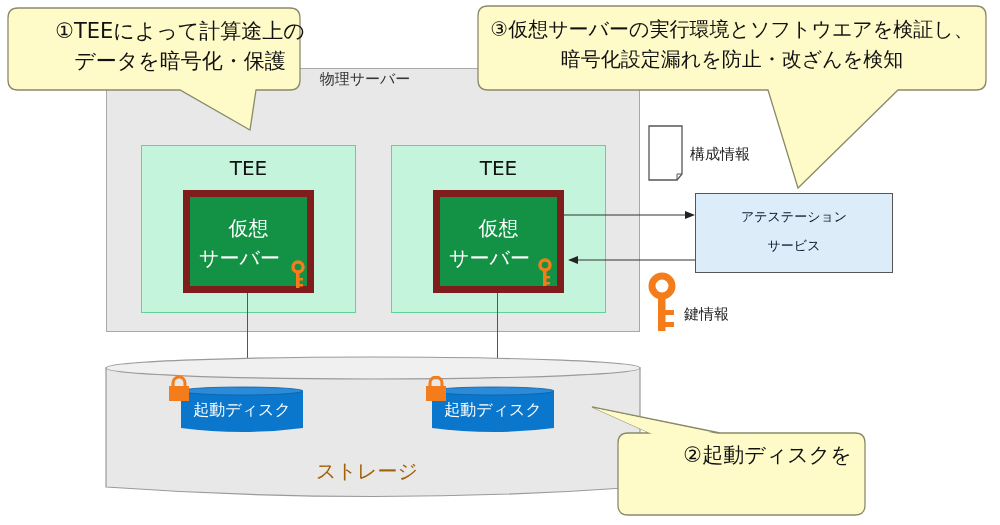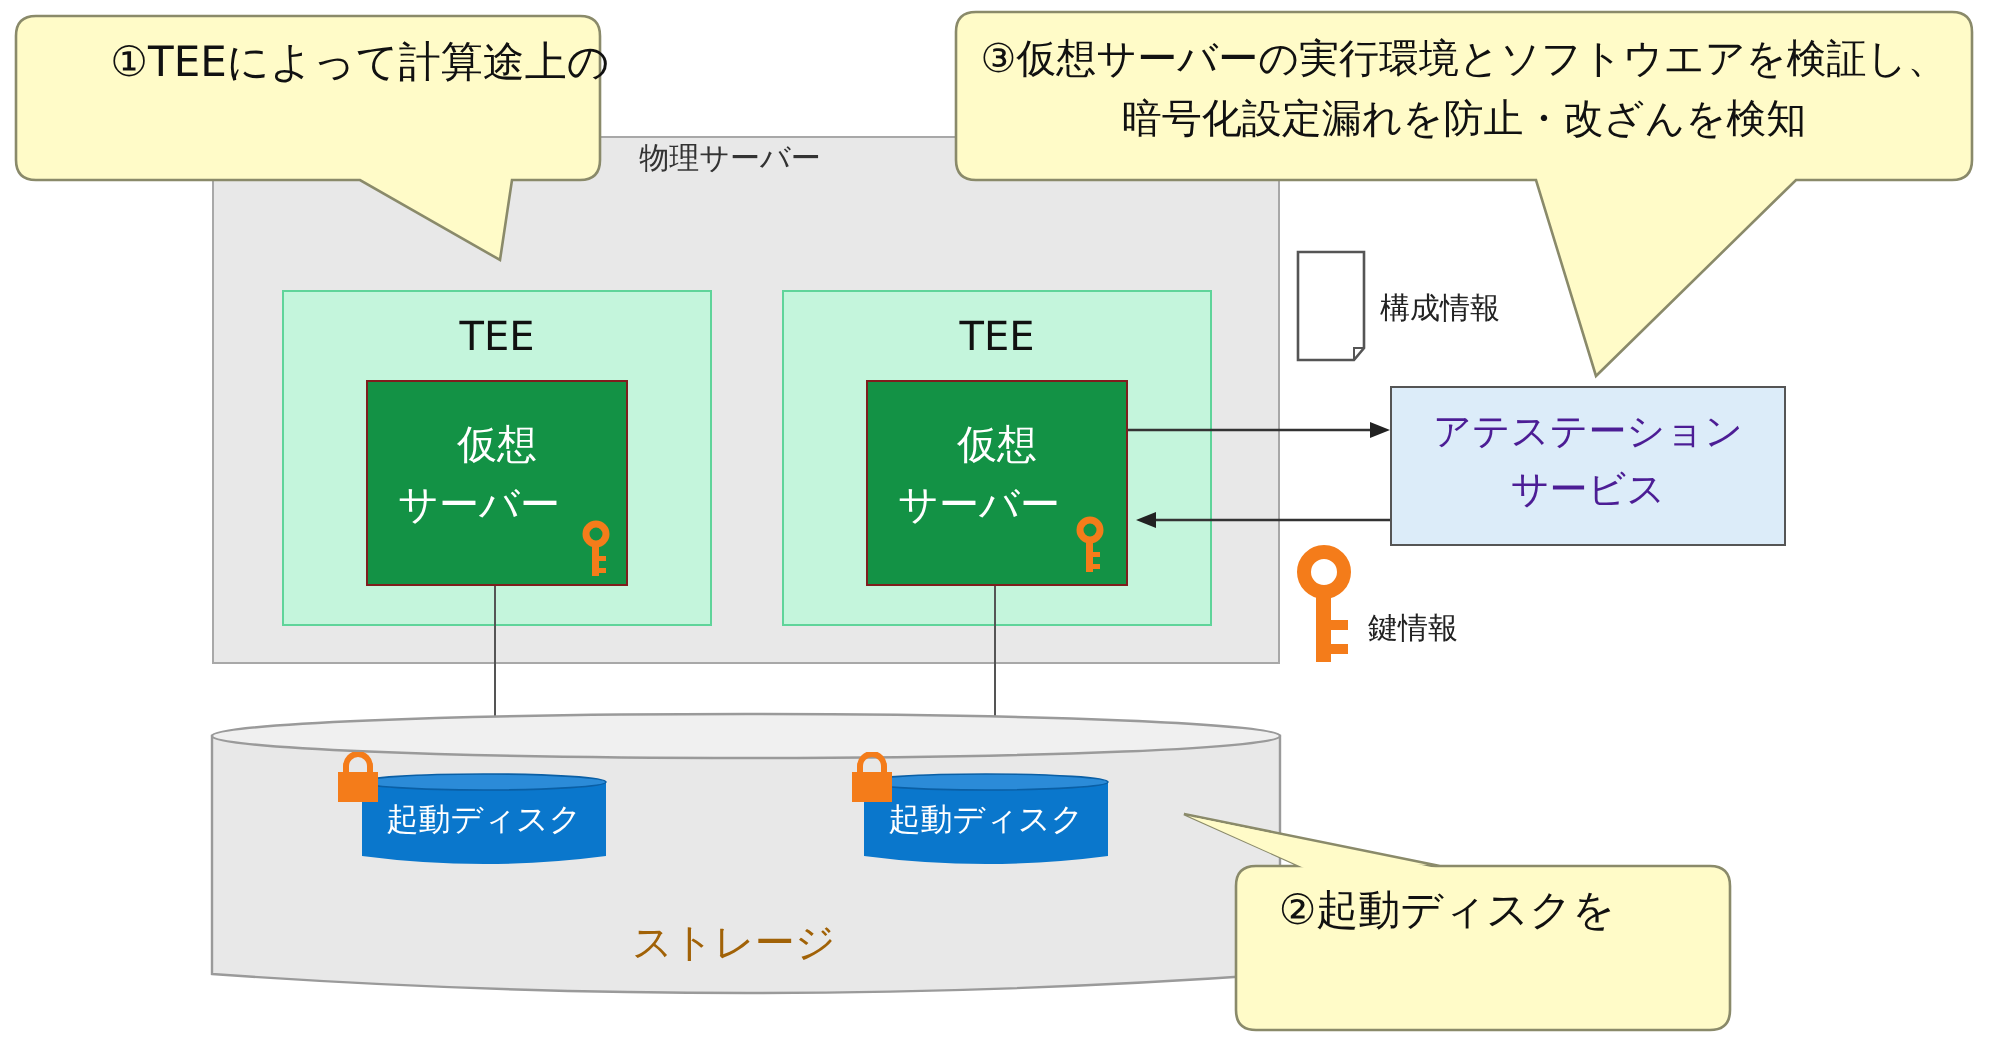--- a/index.html
+++ b/index.html
@@ -139,6 +139,7 @@
 <div class="abs" style="left:8px;top:16px;width:344px;height:70px;">
   <div class="callout-text" style="top:0;">
     <div>①TEEによって計算途上の</div>
+    <div>データを暗号化・保護</div>
   </div>
 </div>
 

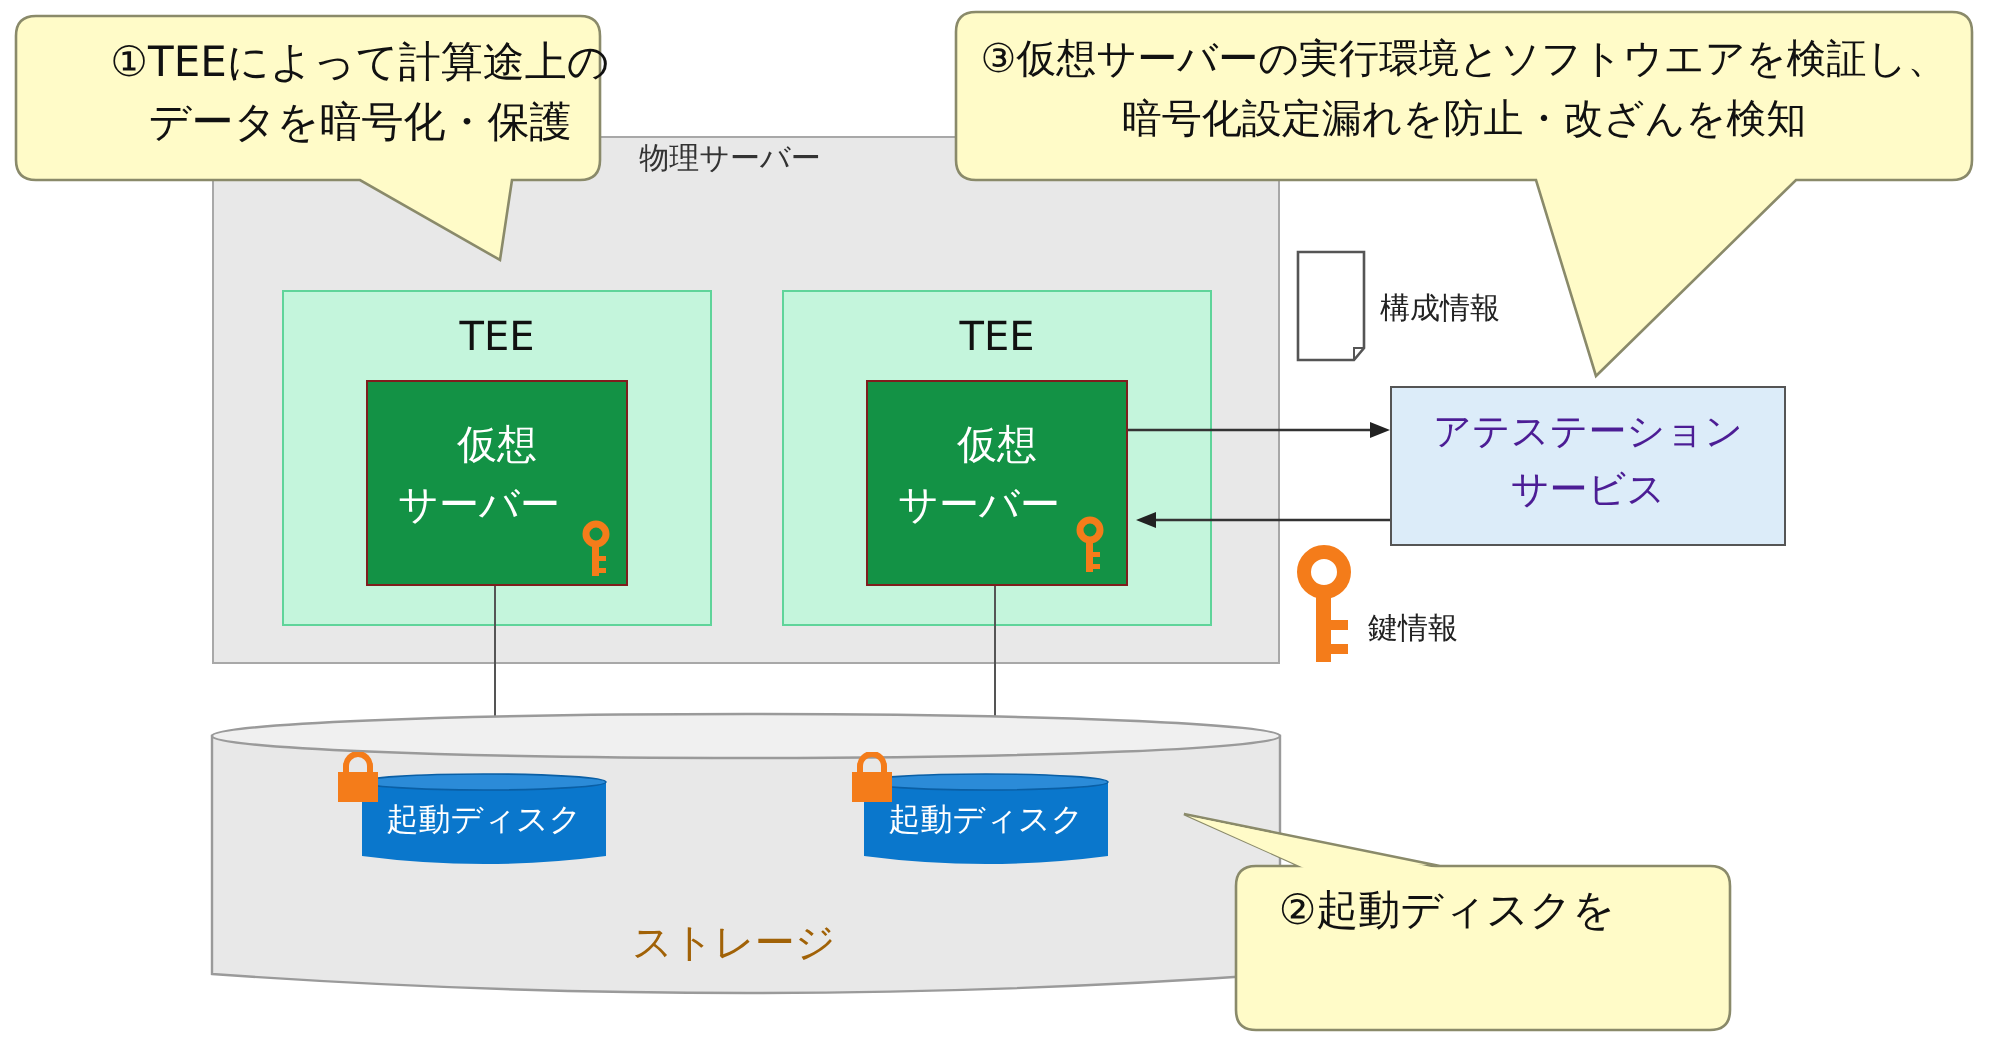--- a/index.html
+++ b/index.html
@@ -16,7 +16,7 @@
   #tee2 { left:391px; top:145px; width:215px; height:168px; }
   .tee-label { font-size:20px; color:#111; text-align:center; width:100%; position:absolute; top:10px; }
 
-  .vm { background:#139245; border:1px solid #7f1d1d; color:#fff; text-align:center; }
+  .vm { background:#139245; border:7px solid #7f1d1d; color:#fff; text-align:center; }
   #vm1 { left:183px; top:190px; width:131px; height:103px; }
   #vm2 { left:433px; top:190px; width:131px; height:103px; }
   .vm-text { font-size:20px; line-height:30px; position:absolute; top:16px; width:100%; color:#fff; }

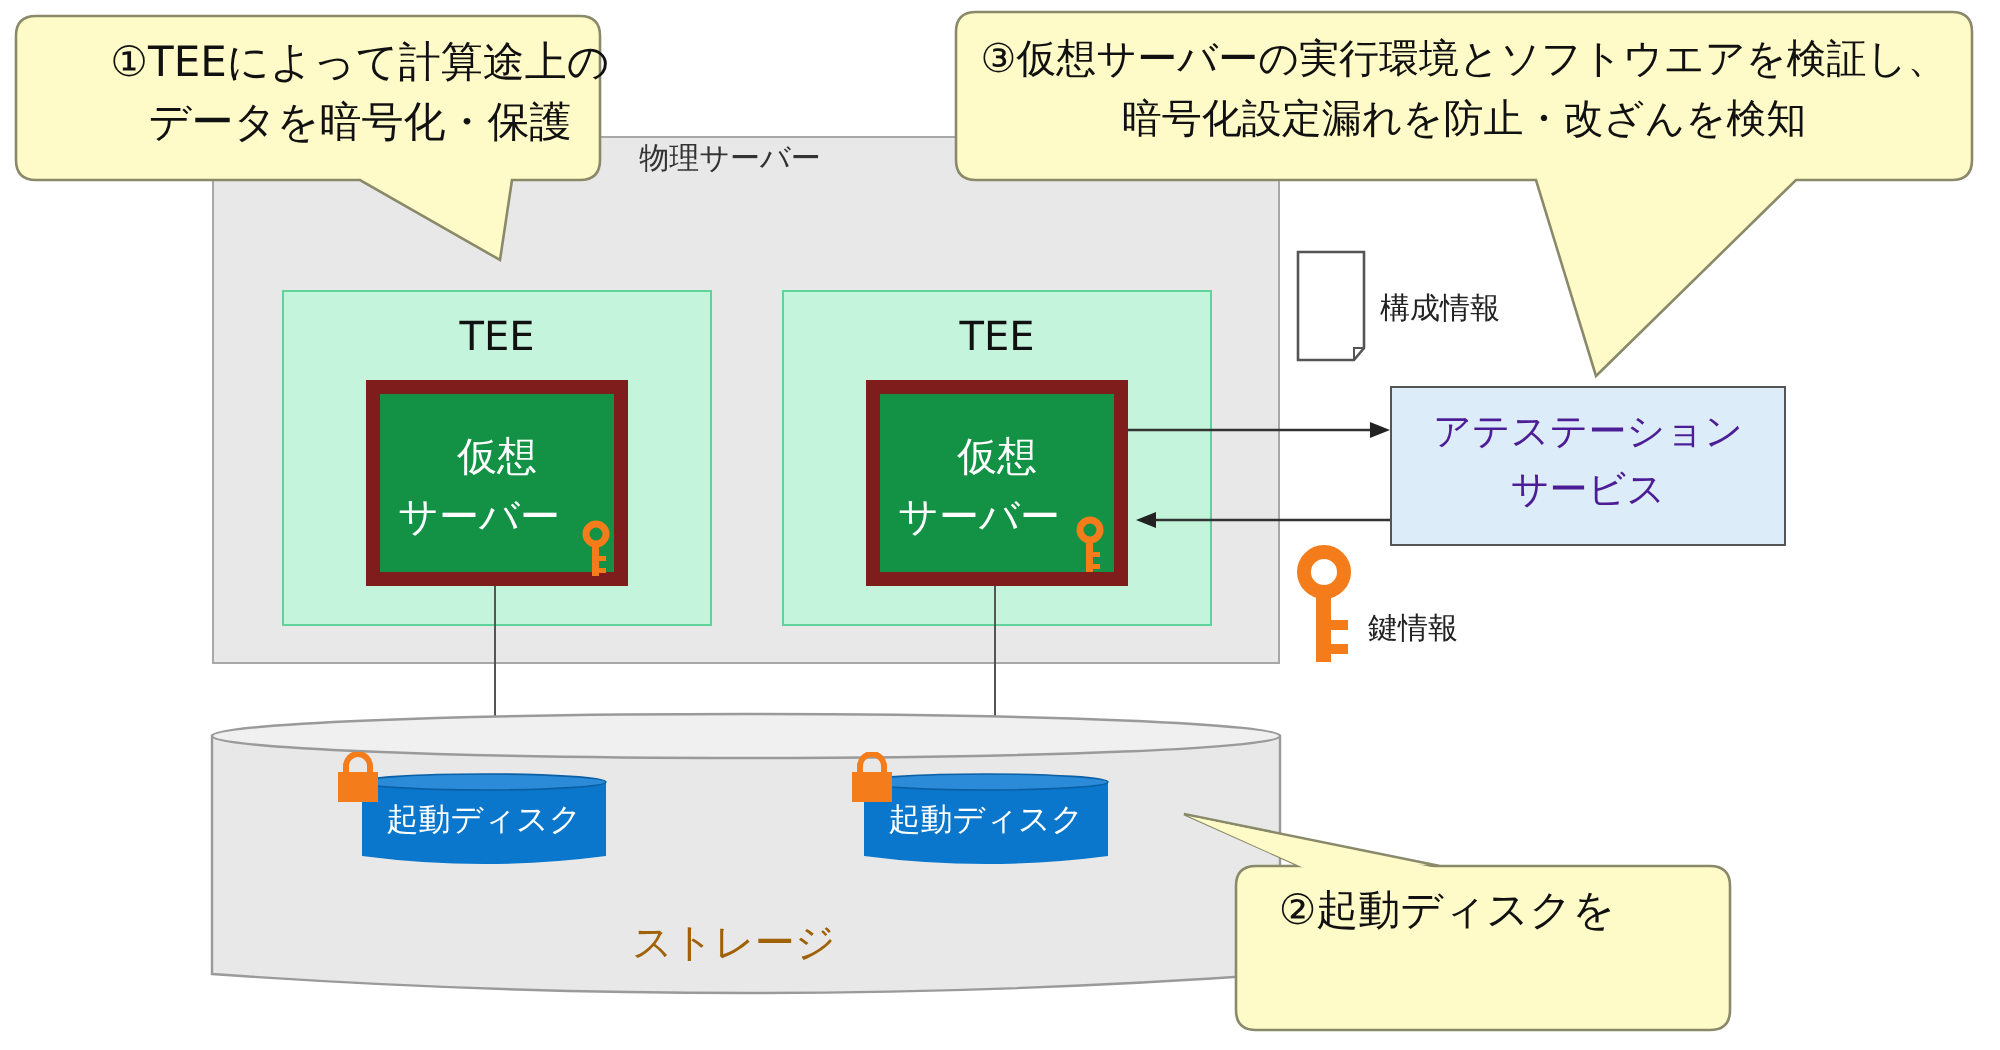--- a/index.html
+++ b/index.html
@@ -31,7 +31,7 @@
 
   
   #attest { left:695px; top:193px; width:198px; height:80px; background:#dcecf9; border:1.5px solid #555; text-align:center; }
-  #attest-text { font-size:19px; line-height:29px; position:absolute; top:8px; width:100%; color:#4c1d95; }
+  #attest-text { font-size:13px; line-height:29px; position:absolute; top:8px; width:100%; color:#0f172a; }
 
   .legend-text { font-size:15px; color:#222; }
 

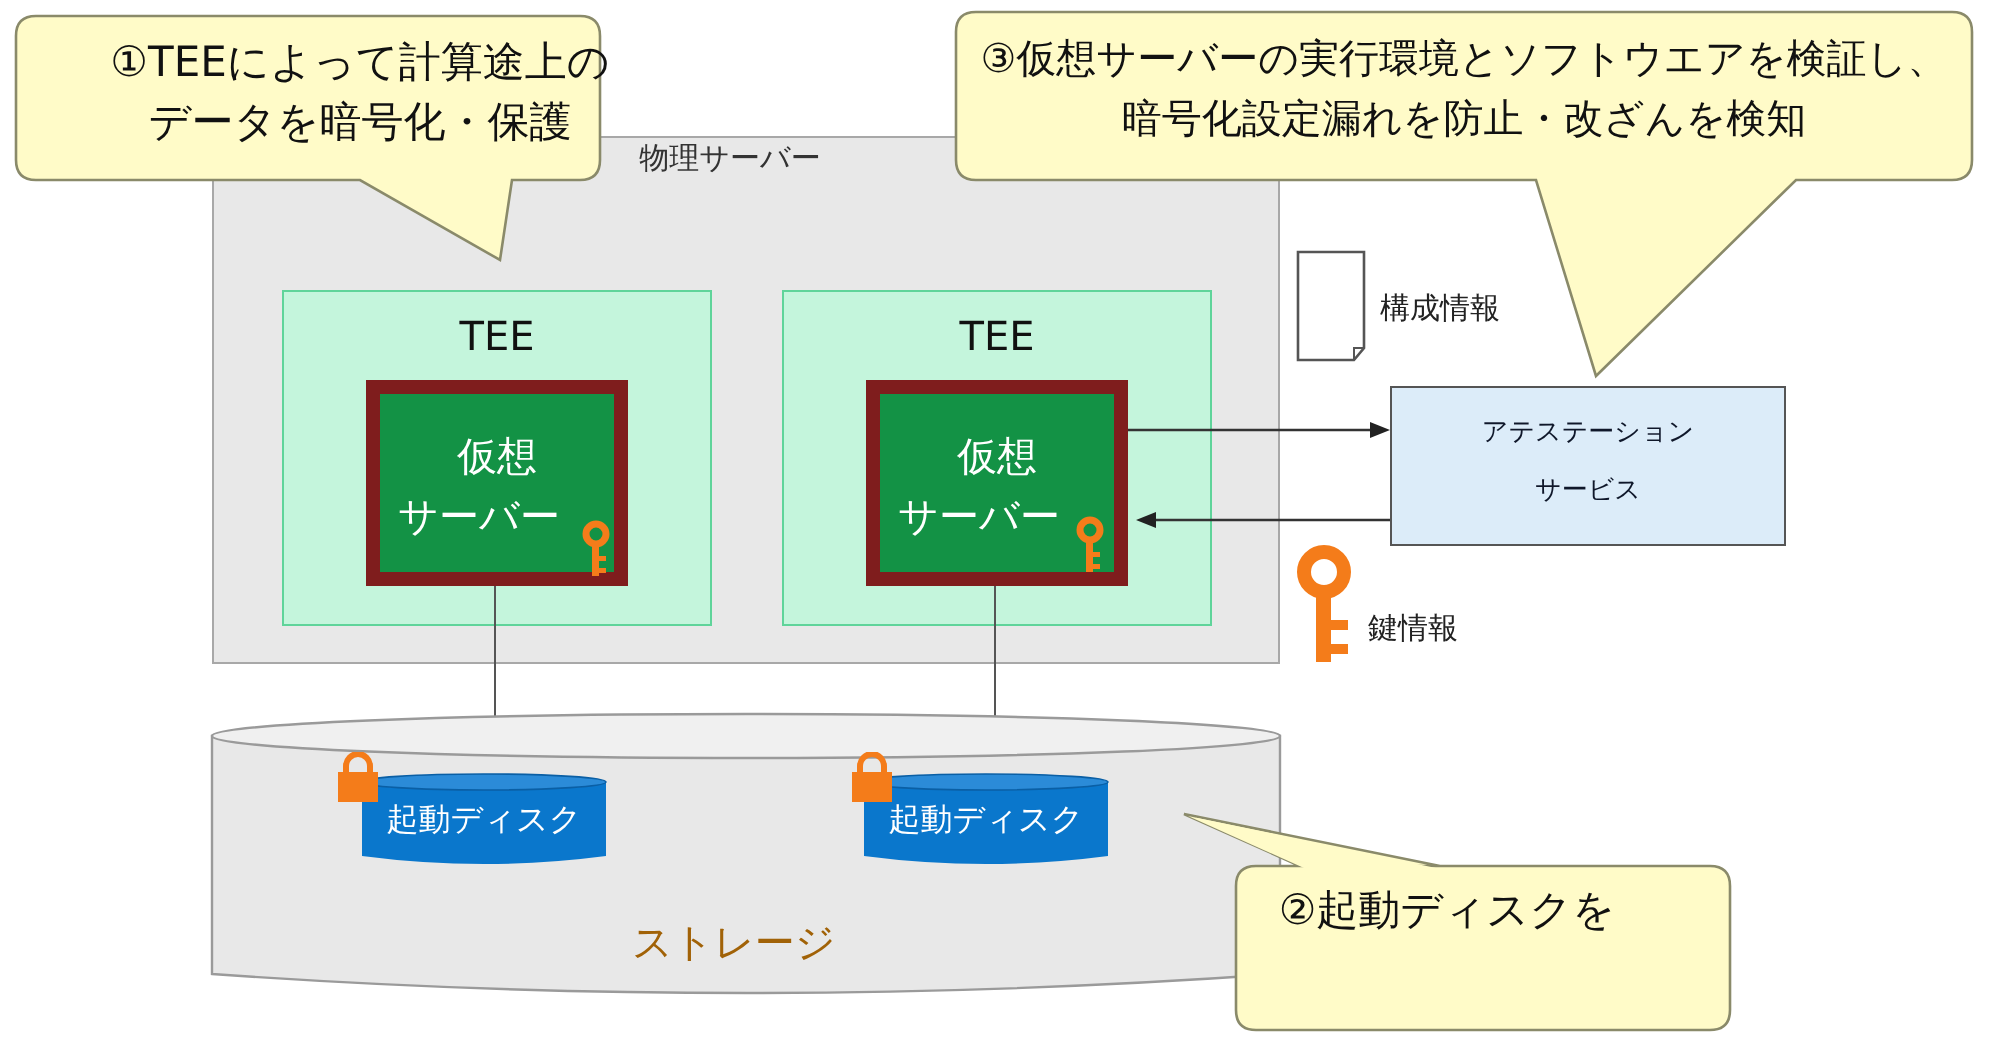--- a/index.html
+++ b/index.html
@@ -157,7 +157,7 @@
   <path d="M58,38 L285,38 Q295,38 295,48 L295,110 Q295,120 285,120 L58,120 Q48,120 48,110 L48,48 Q48,38 58,38 L80,38 L22,12 L150,38" fill="#fffbc8" stroke="#8a8a6a" stroke-width="1.3"></path>
   <polygon points="24,13 82,39 148,39" fill="#fffbc8"></polygon>
 </svg>
-<div class="abs" style="left:600px;top:440px;width:247px;height:70px;">
+<div class="abs" style="left:644px;top:440px;width:247px;height:70px;">
   <div class="callout-text" style="top:0;">
     <div>②起動ディスクを</div>
   </div>

